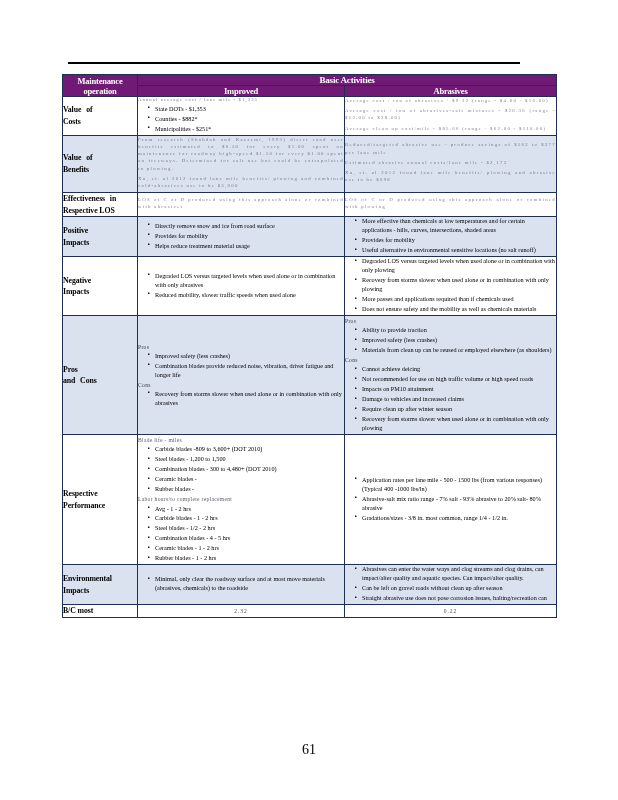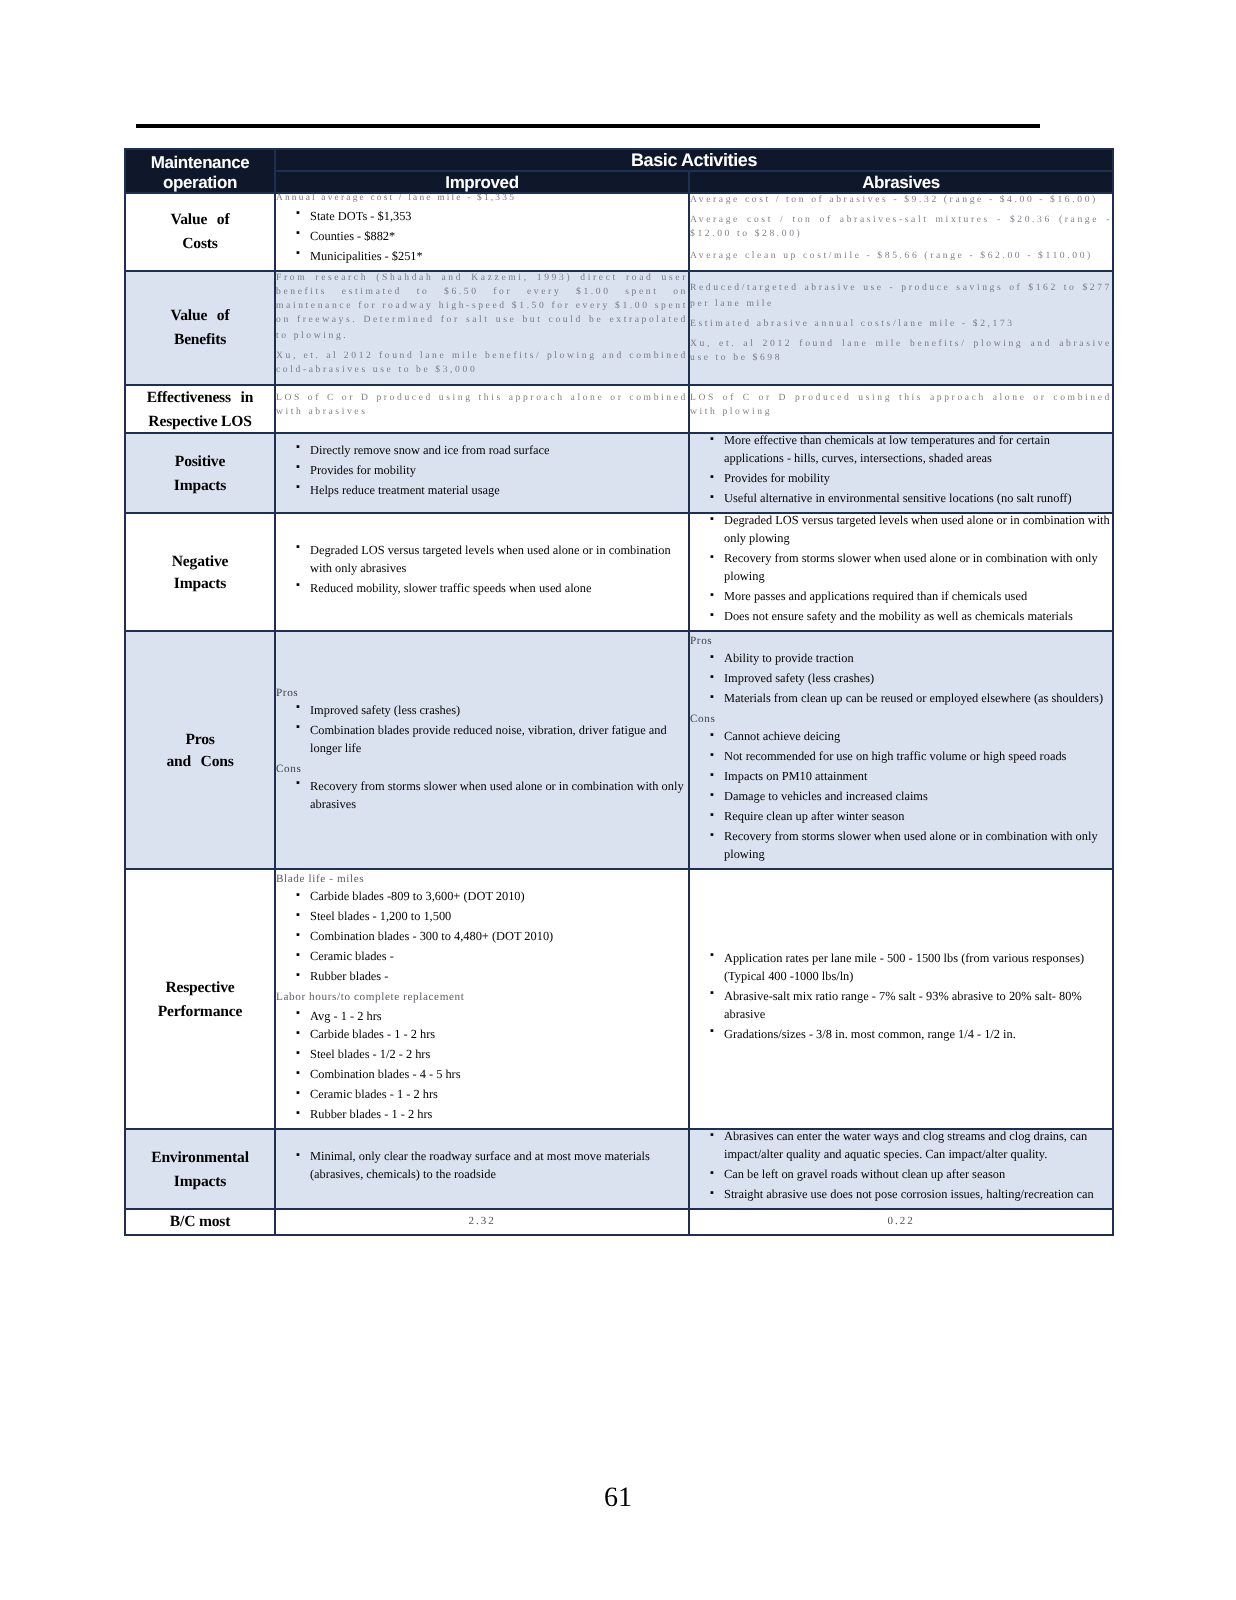--- a/index.html
+++ b/index.html
@@ -53,12 +53,12 @@
     padding: 0;
   }
   .hdr {
-    background: #0f172a;
+    background: #701a75;
     color: #ffffff;
     text-align: center;
     font-weight: bold;
     font-size: 8.5px;
-    font-family: Liberation Sans, sans-serif;
+    font-family: Liberation Serif, serif;
     padding: 5px 2px;
     letter-spacing: -0.2px;
   }

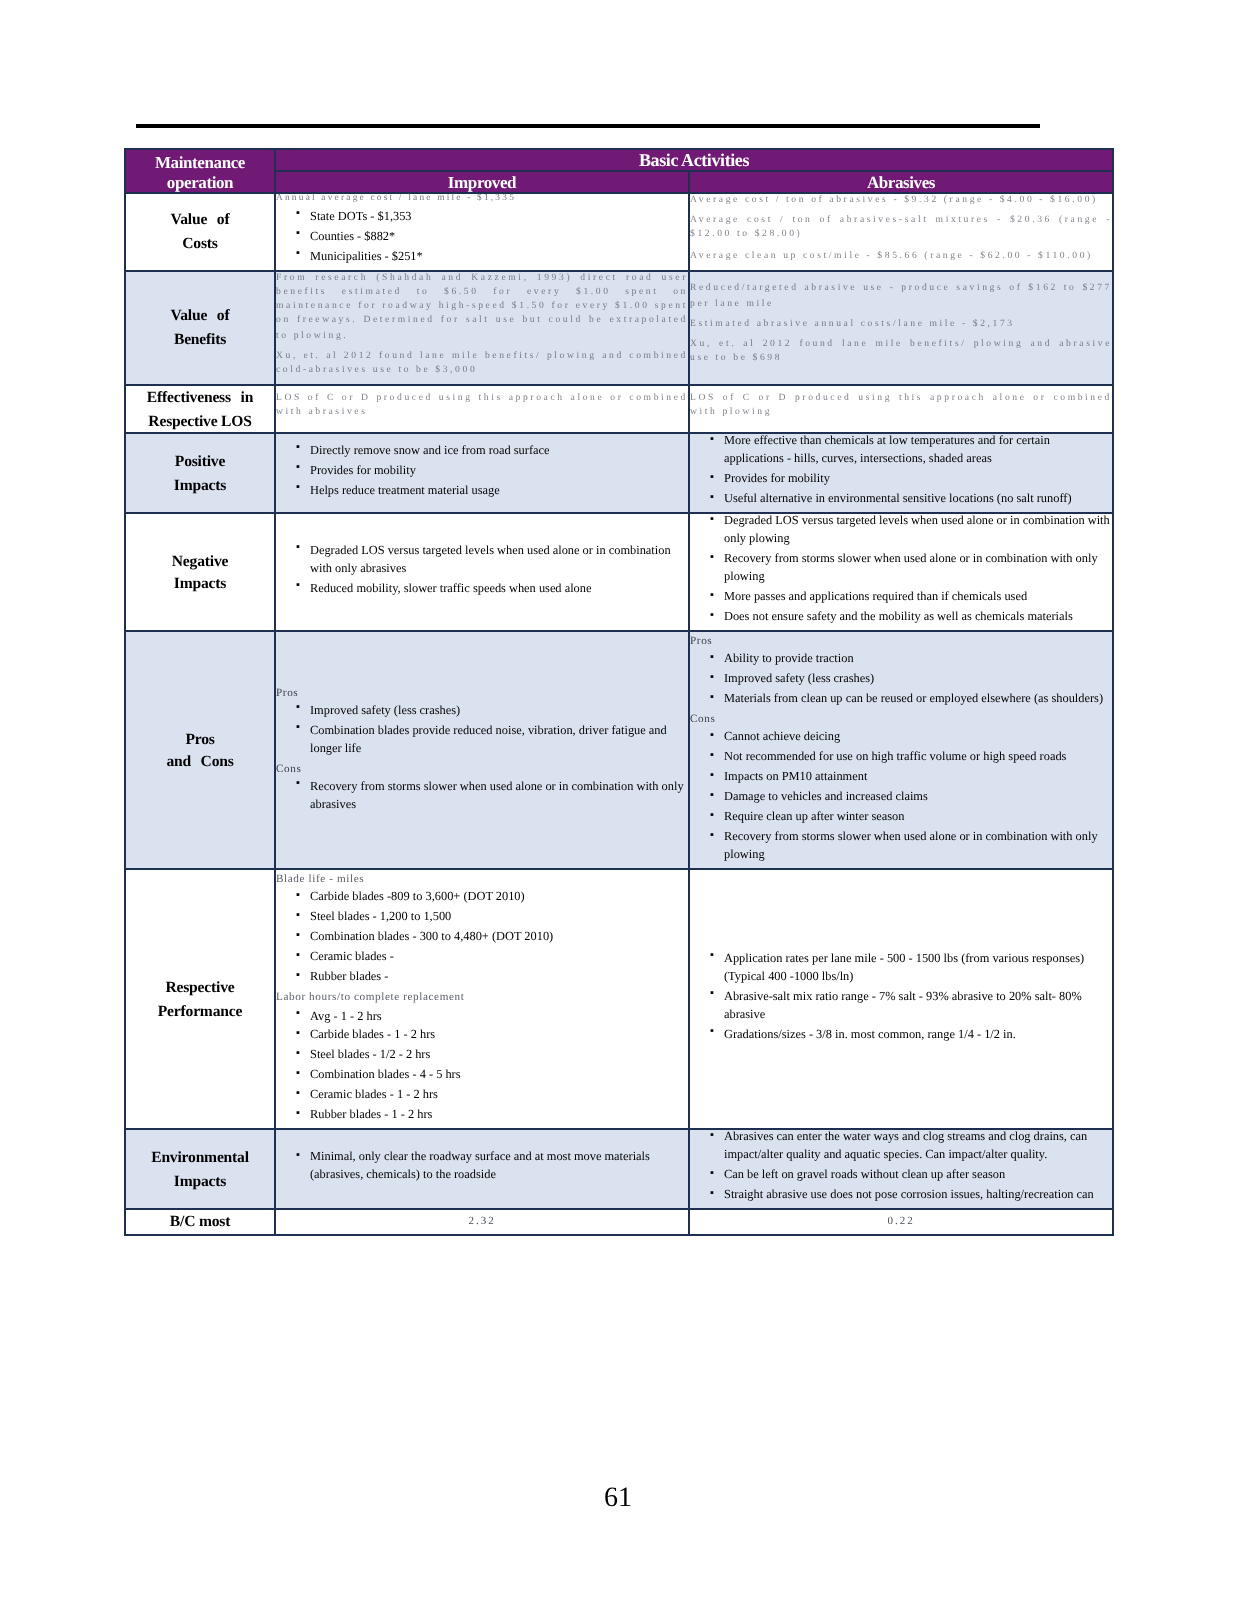--- a/index.html
+++ b/index.html
@@ -64,7 +64,7 @@
   }
   .hdr.big { font-size: 9px; }
   .rowlabel {
-    text-align: center;
+    text-align: left;
     font-size: 7.8px;
     font-weight: bold;
     font-family: "Liberation Serif", serif;

